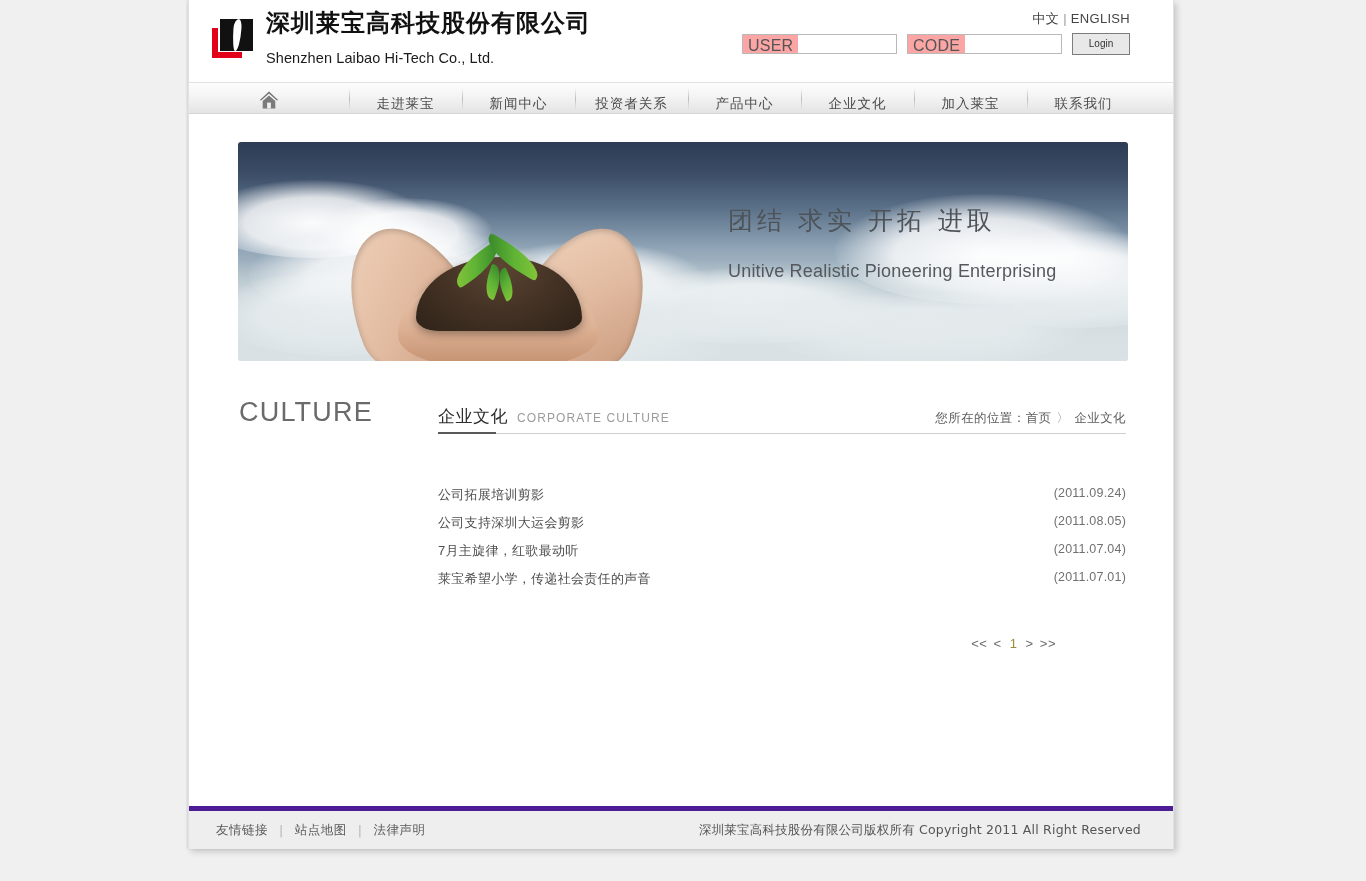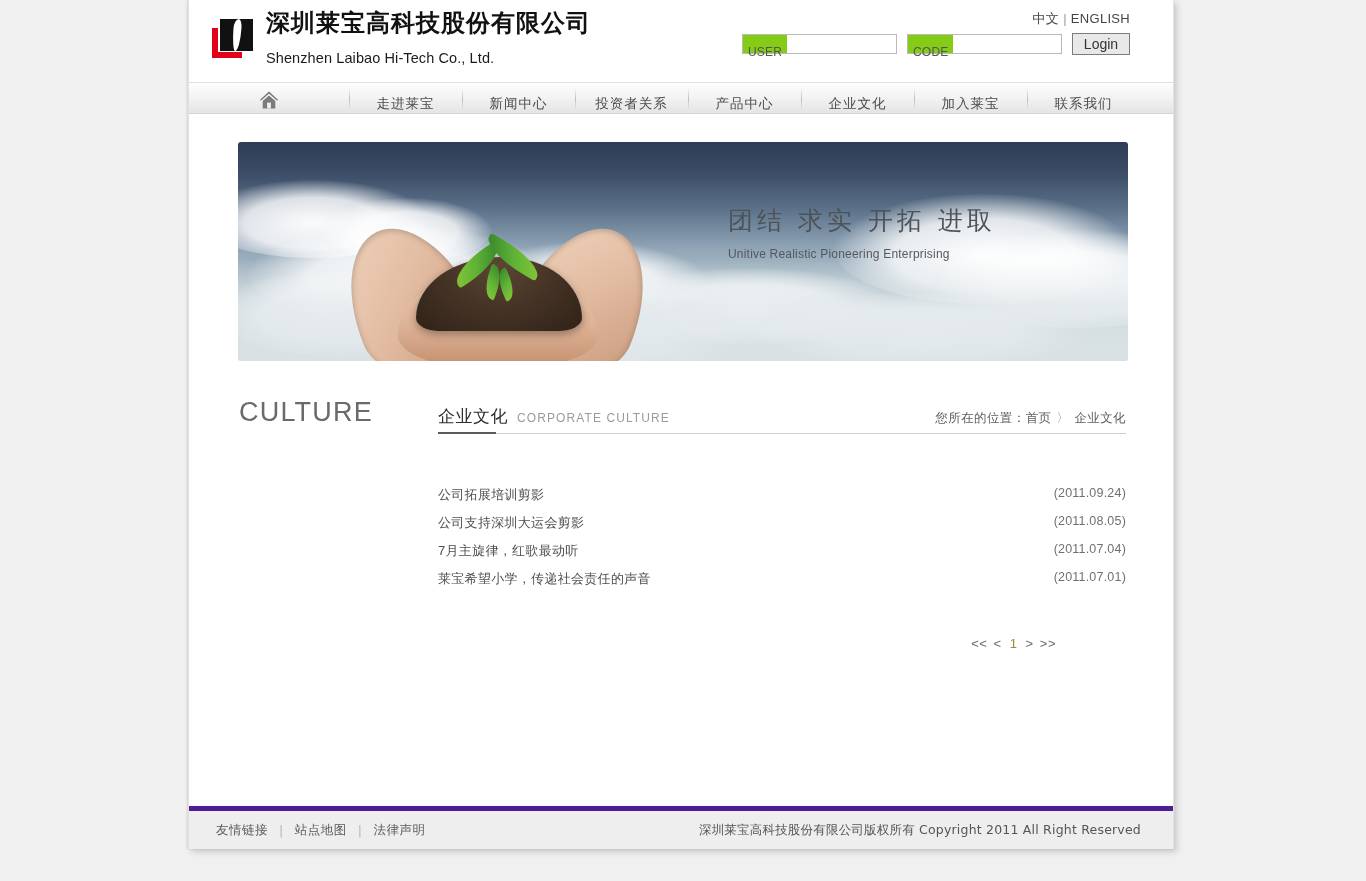--- a/index.html
+++ b/index.html
@@ -122,10 +122,10 @@
   }
   .field .tag {
     flex: 0 0 auto;
-    padding: 8px 5px;
-    background: #84cc16;
+    padding: 2px 5px;
+    background: #fca5a5;
     color: #555;
-    font-size: 12px;
+    font-size: 16px;
     line-height: 18px;
     letter-spacing: .2px;
   }

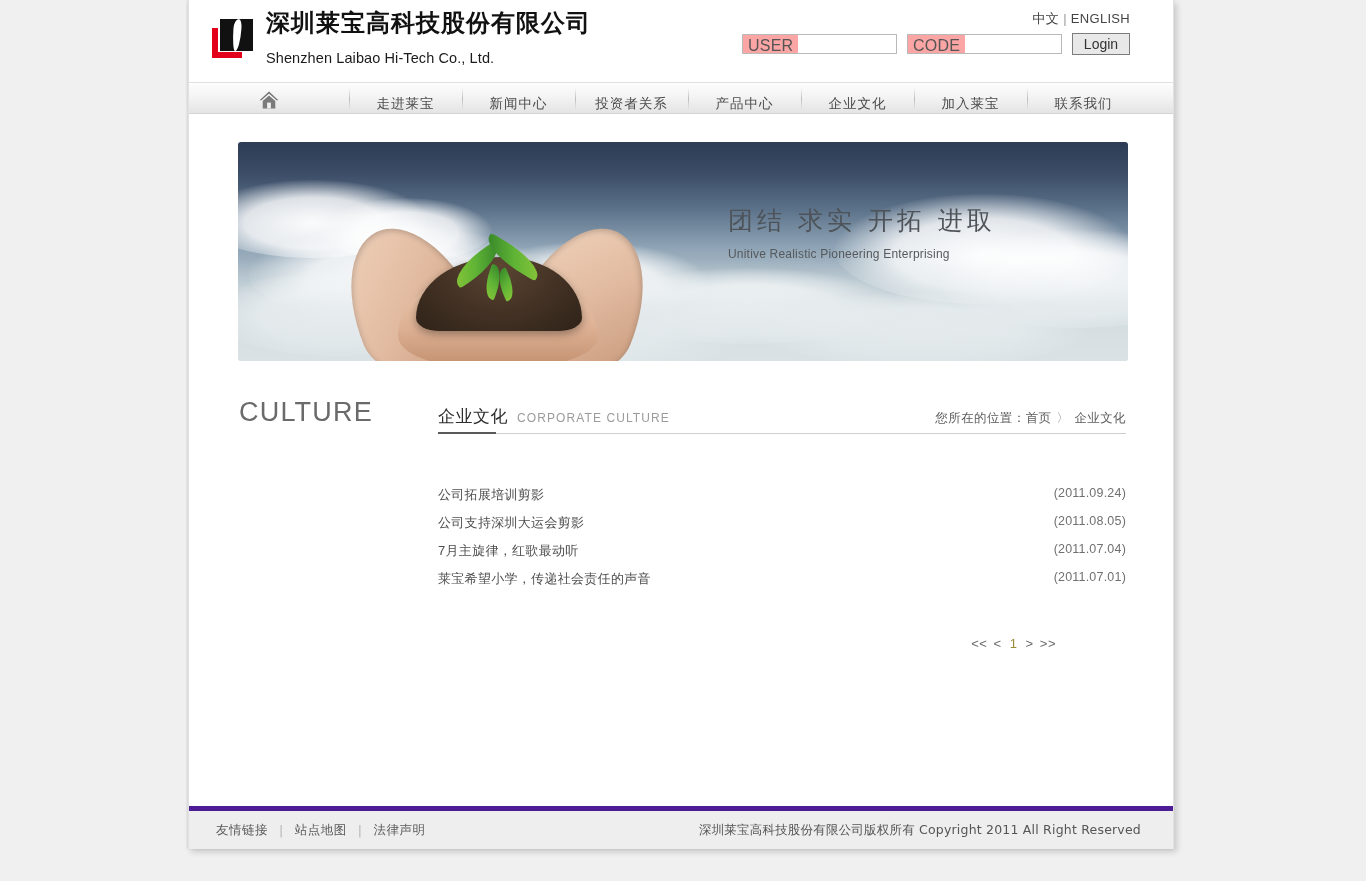--- a/index.html
+++ b/index.html
@@ -146,7 +146,7 @@
     background: #e8e8e8;
     border: 1px solid #7c7c7c;
     color: #333;
-    font-size: 14px;
+    font-size: 10px;
     line-height: 20px;
     text-align: center;
     cursor: pointer;

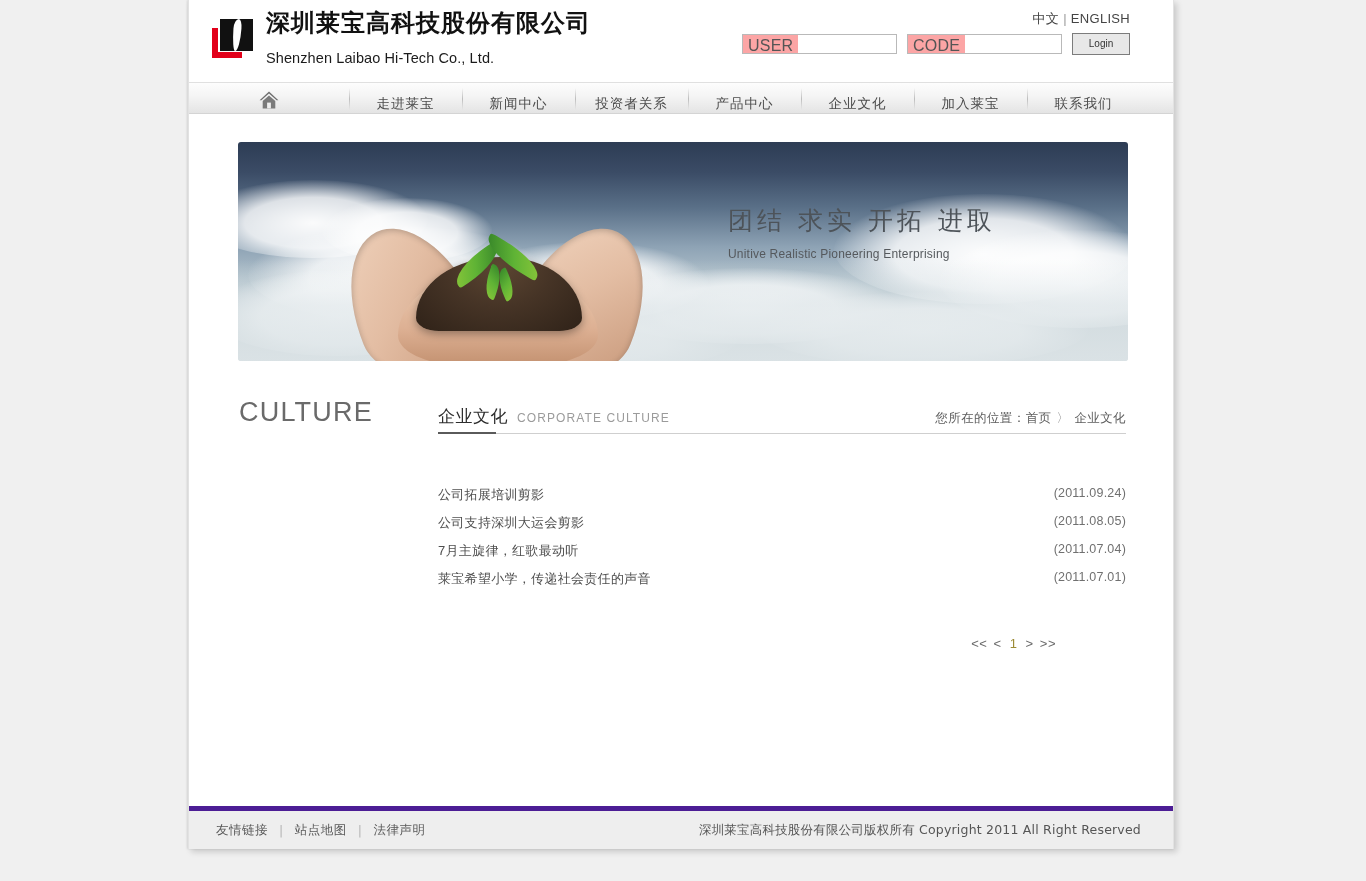--- a/index.html
+++ b/index.html
@@ -273,8 +273,8 @@
     white-space: nowrap;
   }
   .slogan-en {
-    margin-top: 10px;
-    font-size: 12px;
+    margin-top: 24px;
+    font-size: 18px;
     color: #55595d;
     letter-spacing: .2px;
     white-space: nowrap;

